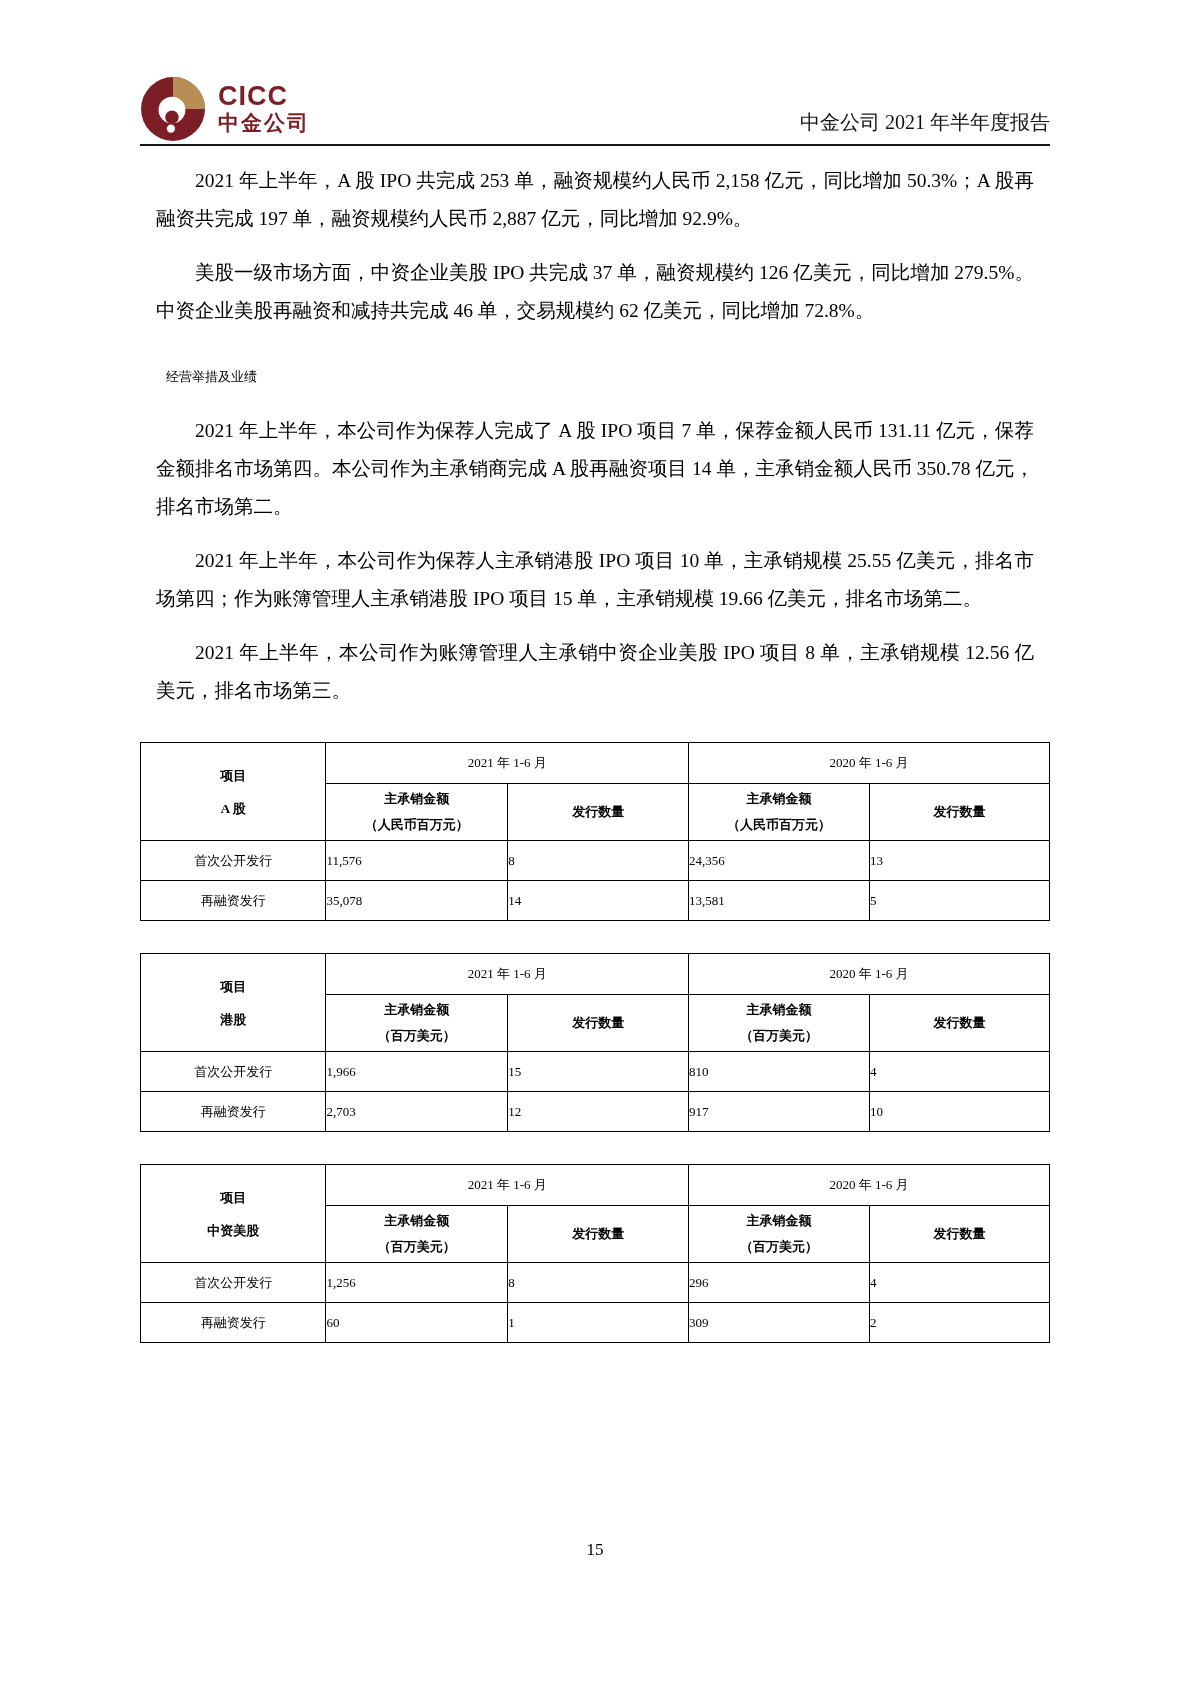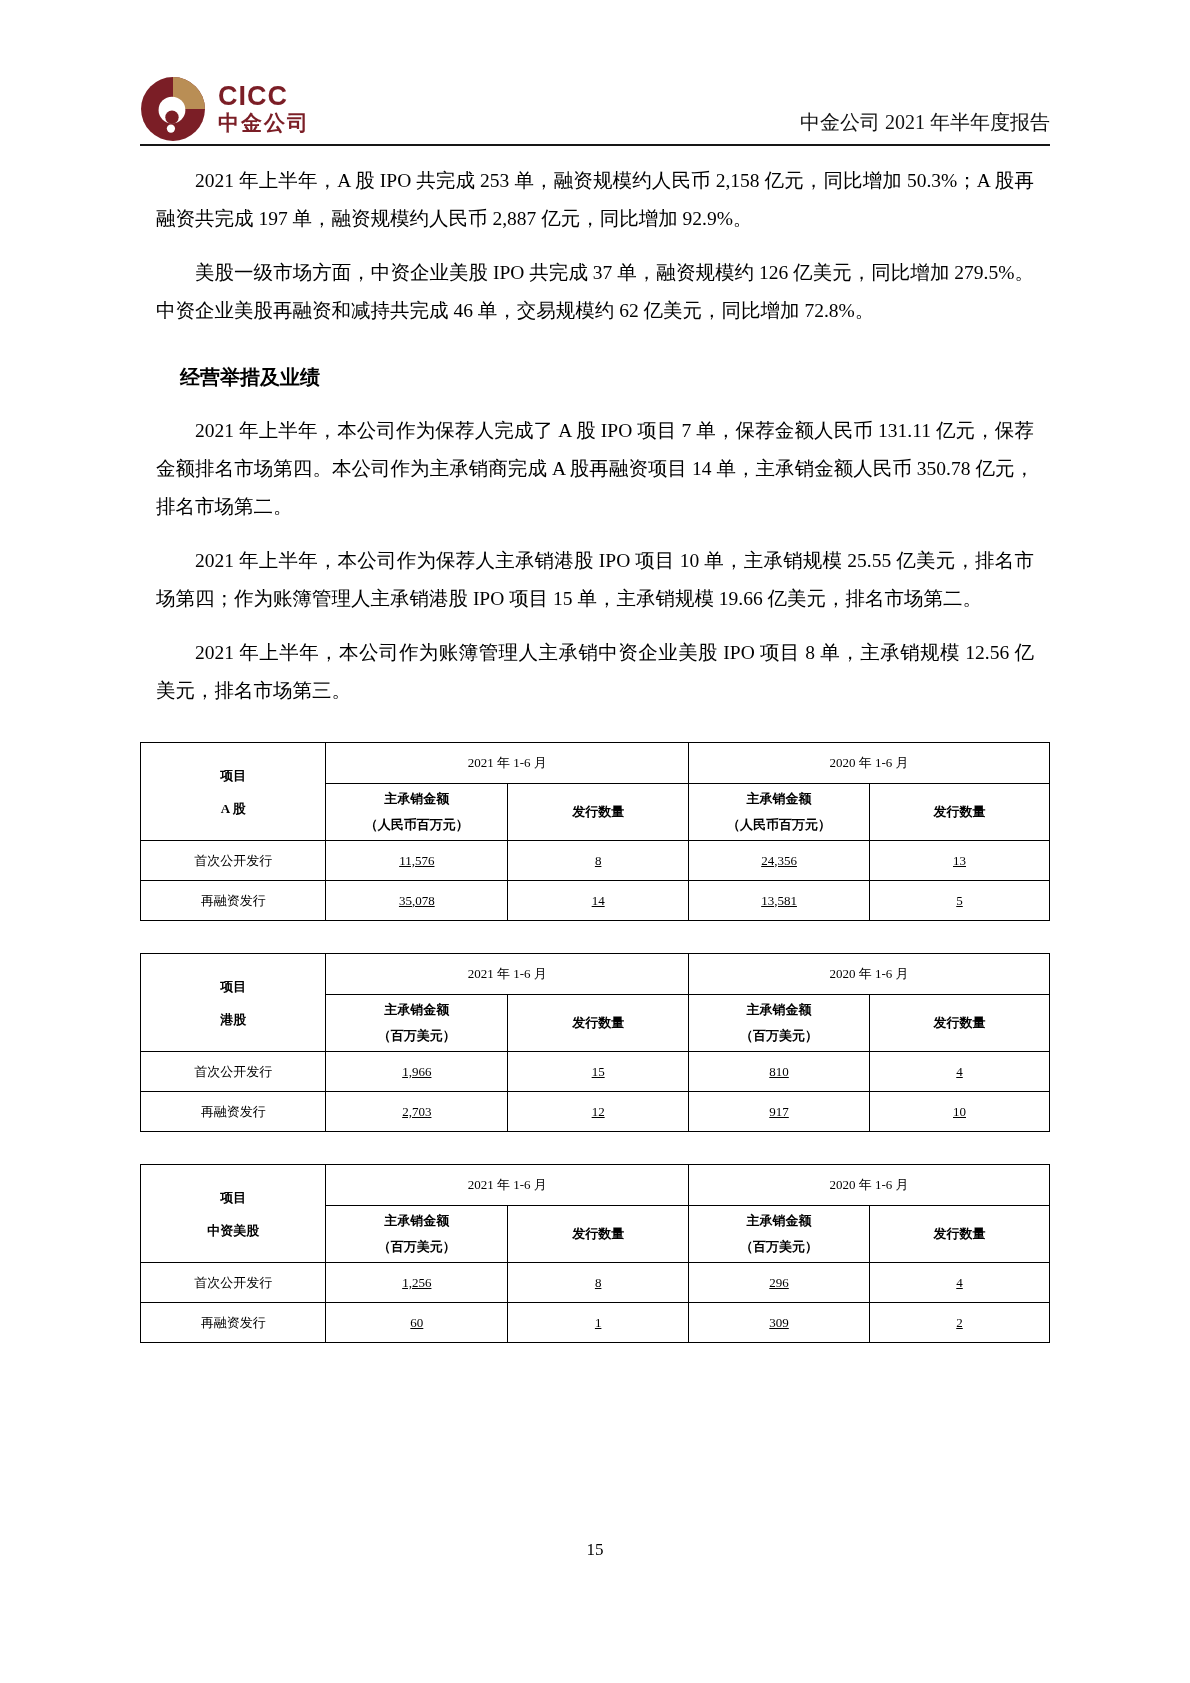--- a/index.html
+++ b/index.html
@@ -28,7 +28,7 @@
   p.body{font-size:19.5px;line-height:38px;text-align:justify;text-indent:2em;margin:16px;}
   p.first{margin-top:16px;}
   .section-heading{
-    font-size:20px;font-weight:bold;line-height:38px;margin:28px 0 0 0;text-indent:2em;
+    font-size:13px;font-weight:normal;line-height:38px;margin:28px 0 0 0;text-indent:2em;
   }
 
   

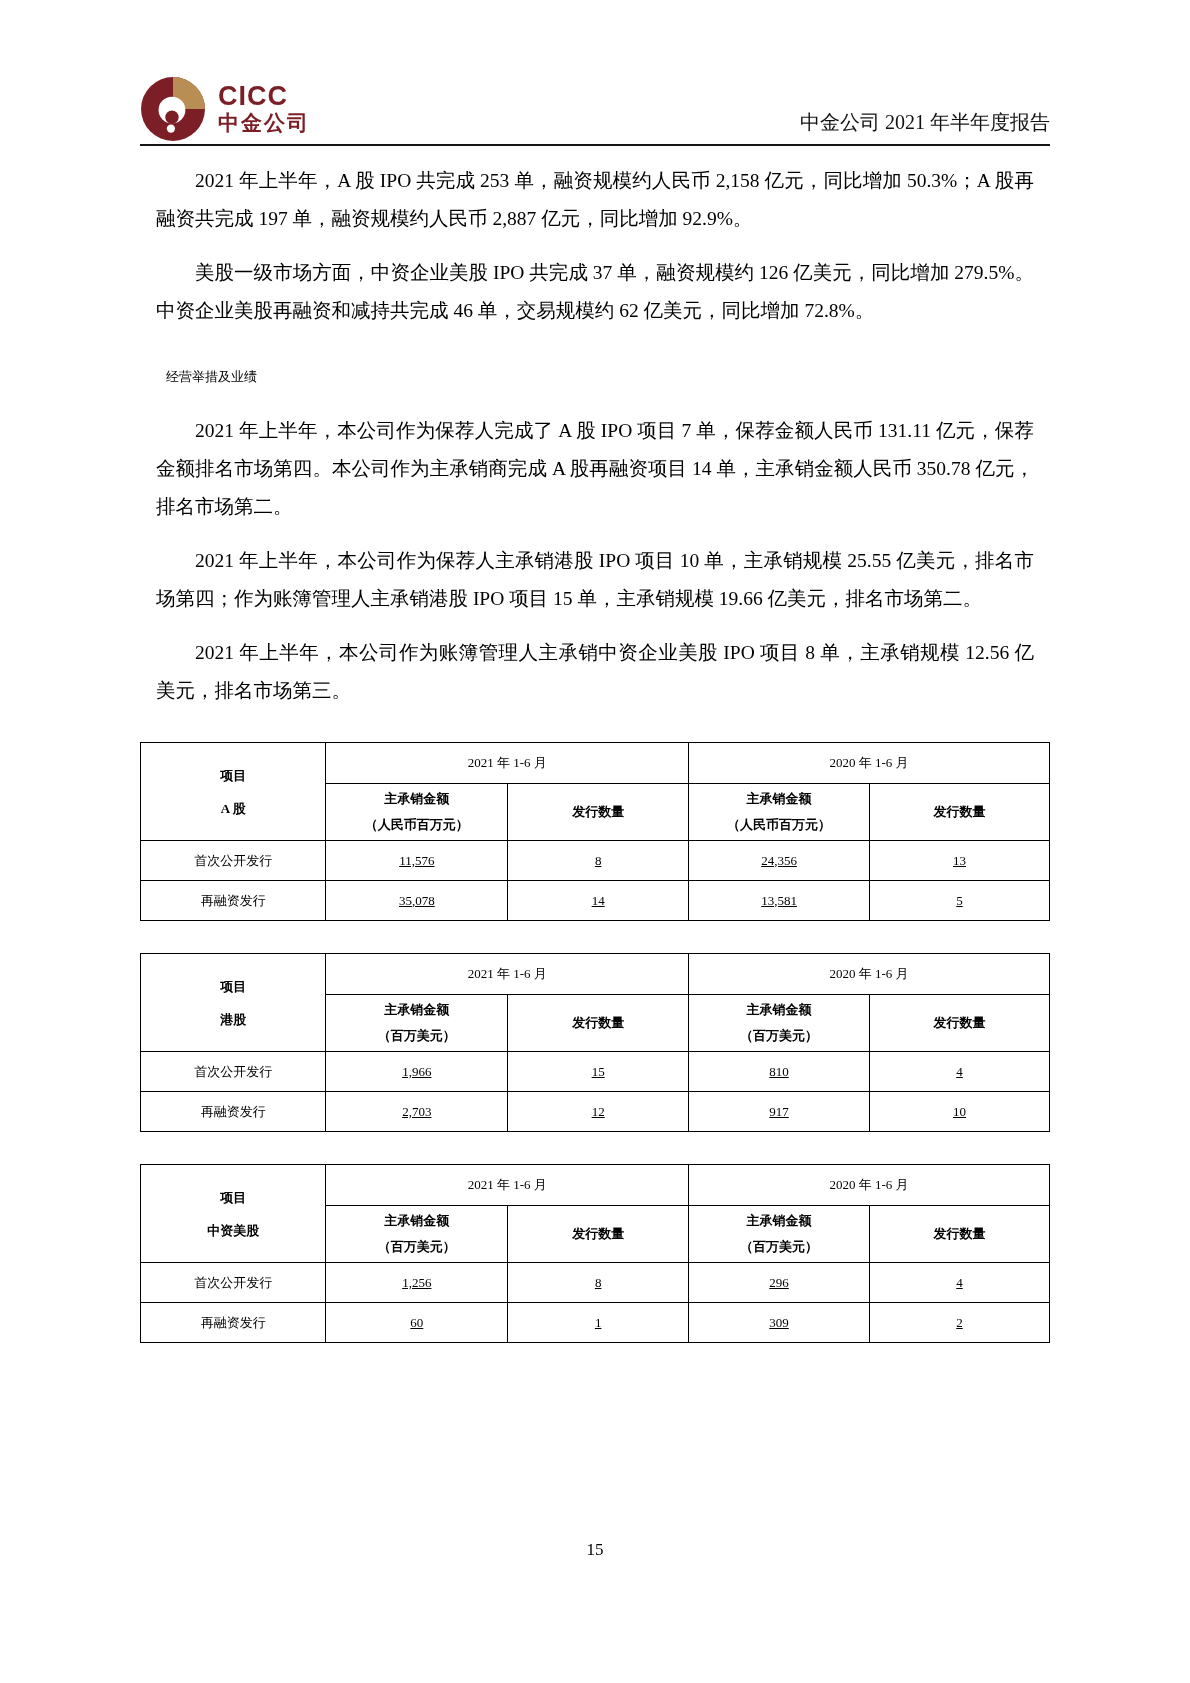--- a/index.html
+++ b/index.html
@@ -46,7 +46,7 @@
   .cell-sub span{display:block;line-height:26px;}
   .cell-sub.single{line-height:56px;}
   .cell-label{height:39px;padding-left:14px;text-align:center;font-family:Liberation Mono, monospace;}
-  .cell-num{height:39px;padding-right:16px;text-align:center;text-decoration:underline;}
+  .cell-num{height:39px;padding-right:16px;text-align:left;}
 
   
   .page-number{position:absolute;top:1540px;left:0;width:100%;text-align:center;font-size:17px;}

